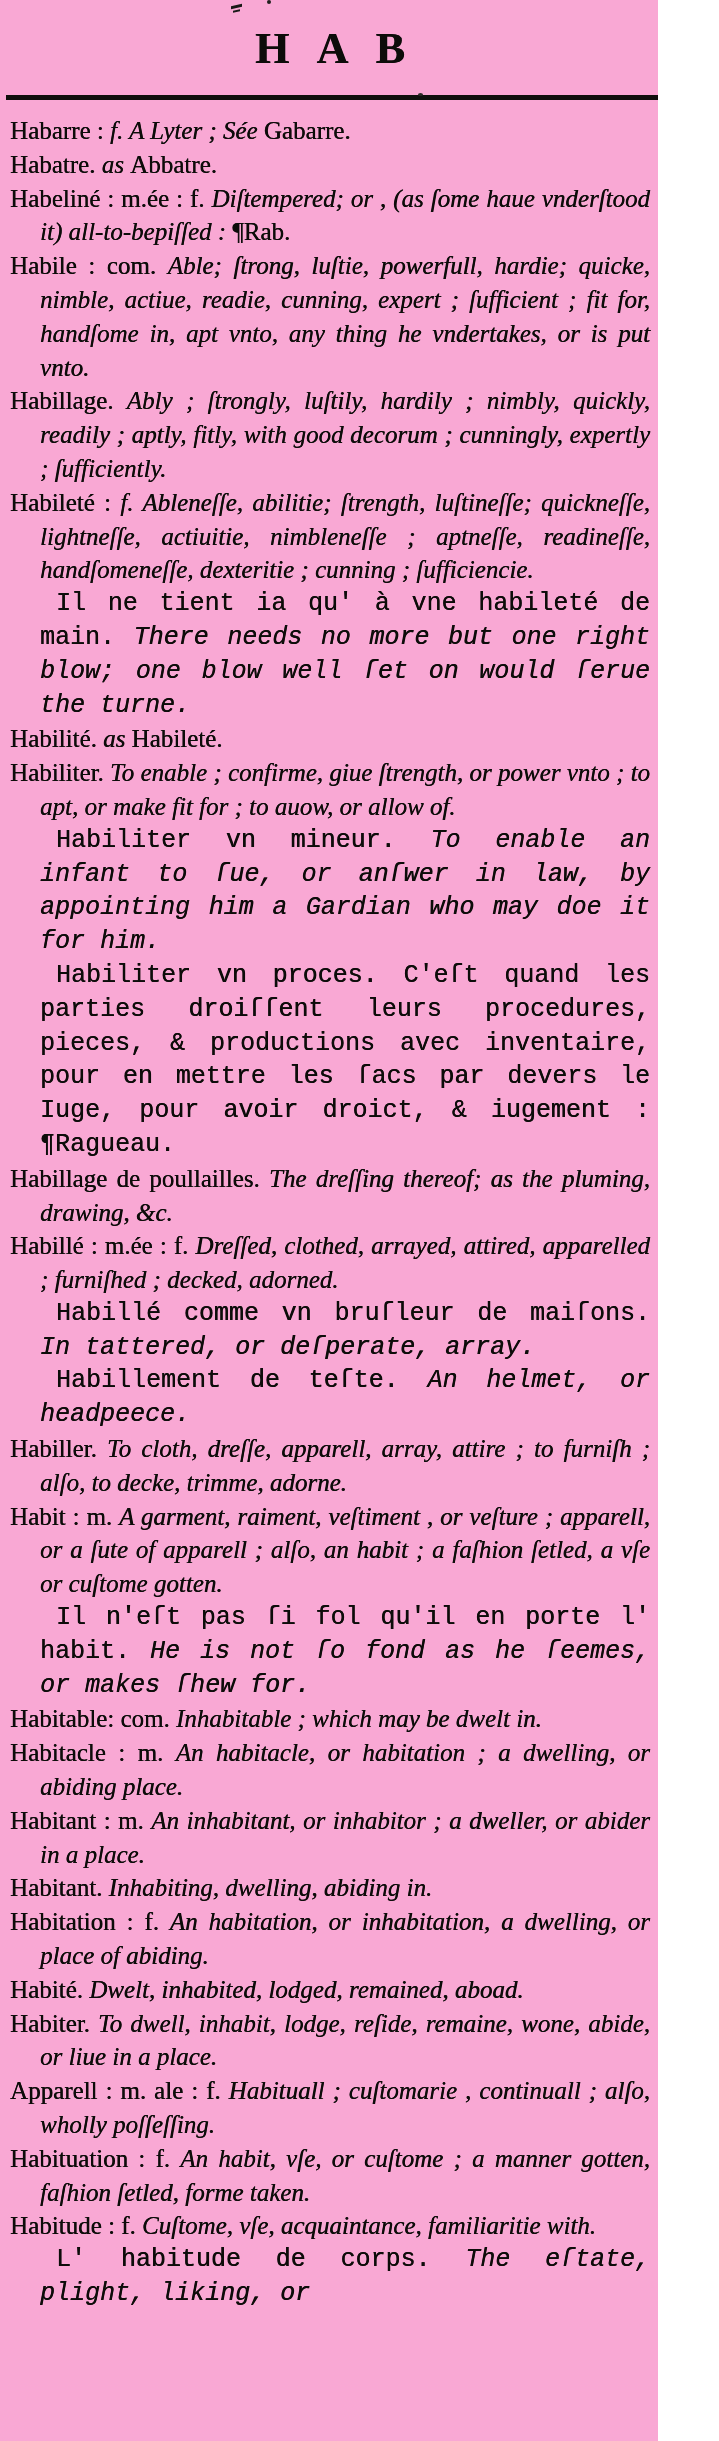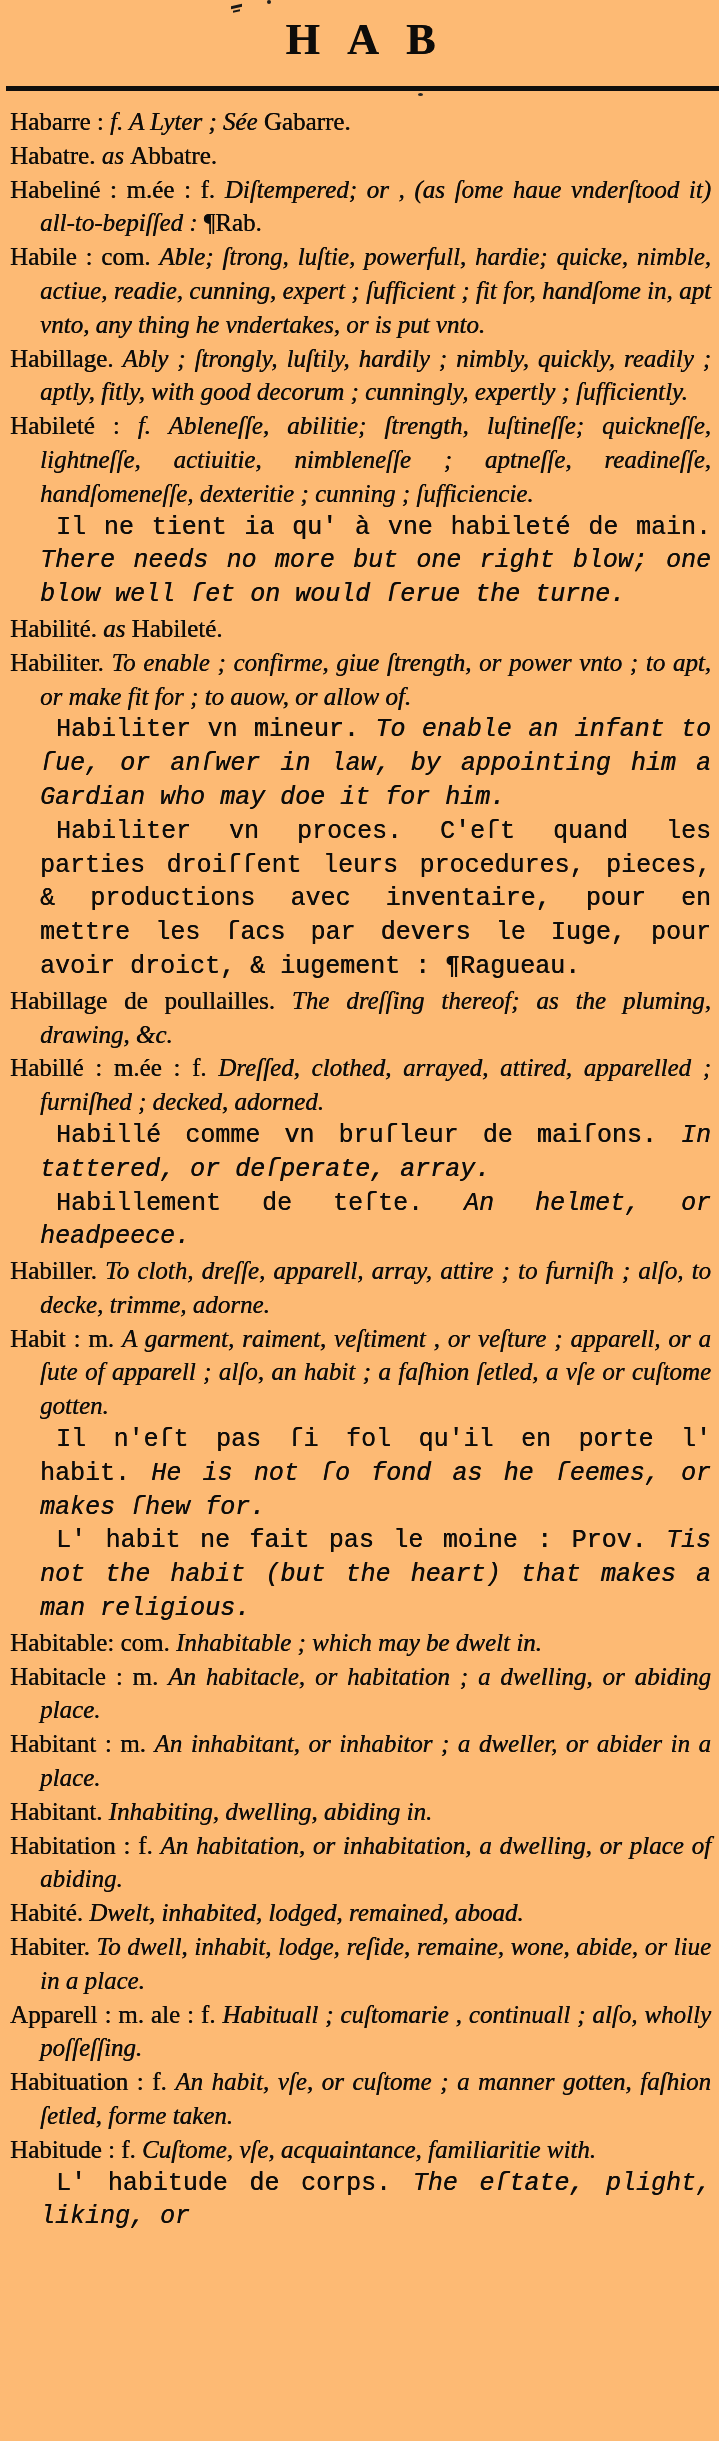--- a/index.html
+++ b/index.html
@@ -5,10 +5,10 @@
   html,body{margin:0;padding:0;background:#ffffff;}
   .page{
     position:relative;
-    width:719px;height:2441px;box-sizing:border-box;
-    background:#fdba74;color:#0d0c0a;
+    width:658px;height:2441px;box-sizing:border-box;
+    background:#f9a8d4;color:#0d0c0a;
     font-family:"Liberation Serif","DejaVu Serif",serif;
-    padding:12px 8px 0 10px;overflow:hidden;
+    padding:21px 8px 0 10px;overflow:hidden;
     text-shadow:0.35px 0 0 currentColor;
   }
   .header{

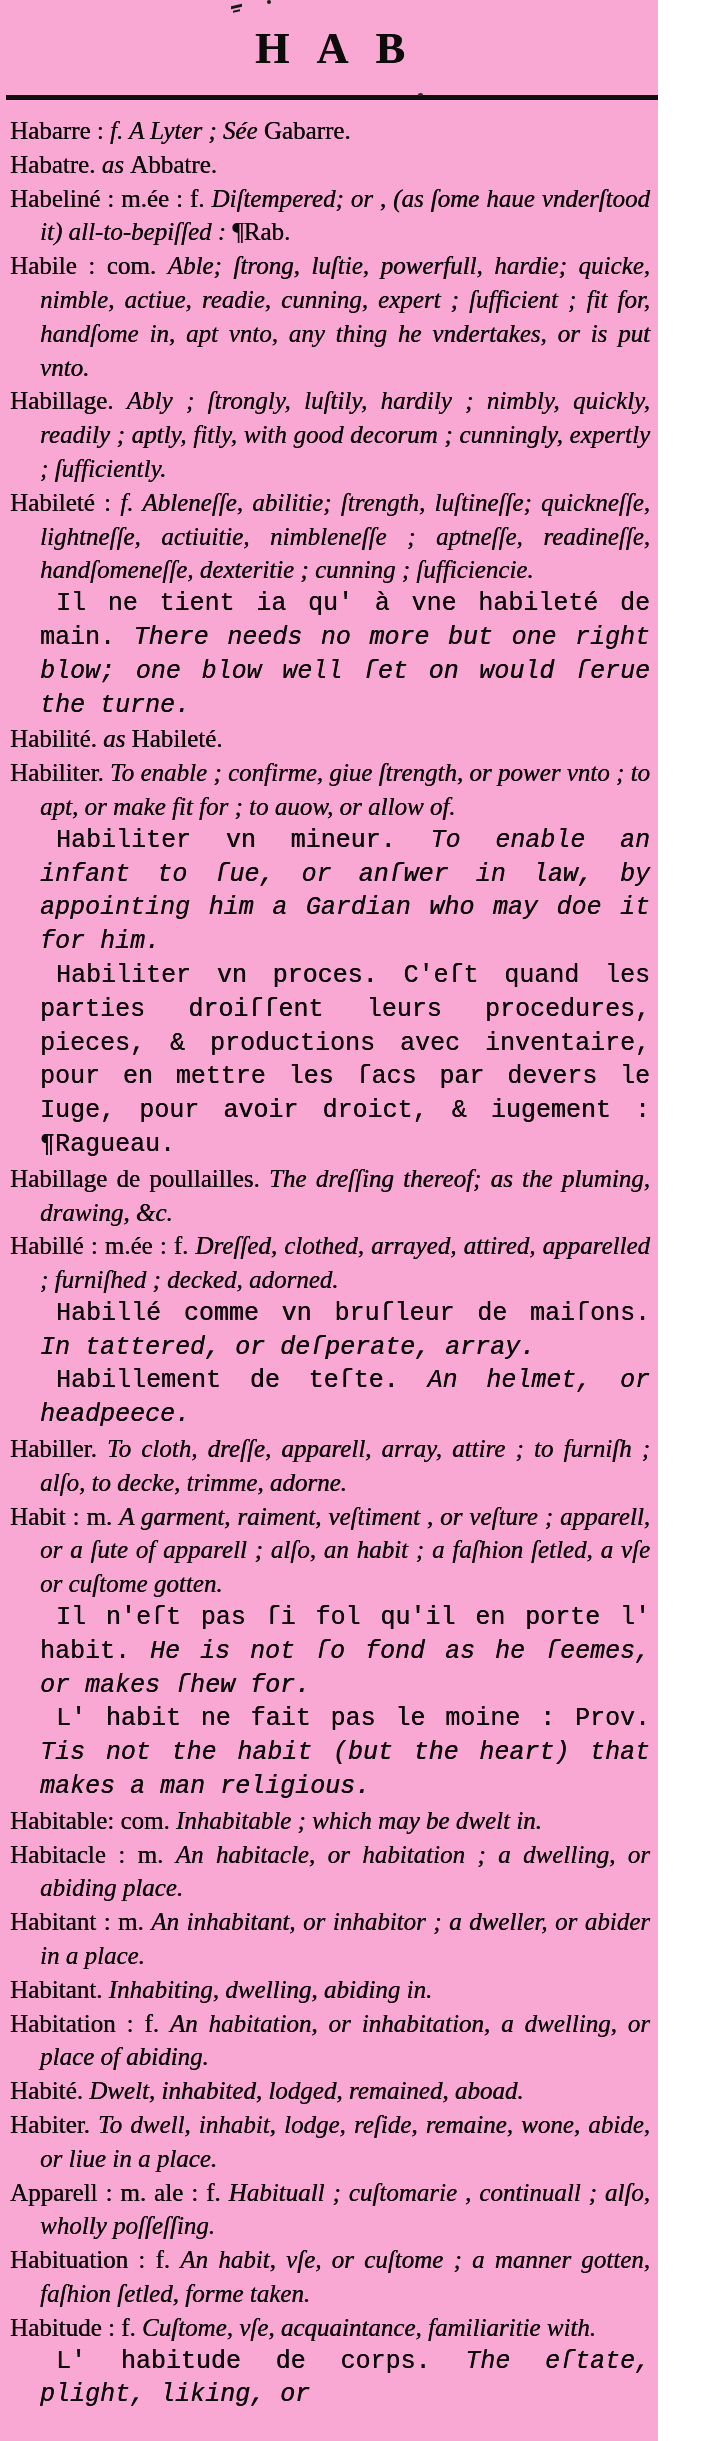--- a/index.html
+++ b/index.html
@@ -66,7 +66,6 @@
       <p class="entry"><span class="ro">Habiller. </span><span class="it">To cloth, dreſſe, apparell, array, attire ; to furniſh ; alſo, to decke, trimme, adorne.</span></p>
       <p class="entry"><span class="ro">Habit : m. </span><span class="it">A garment, raiment, veſtiment , or veſture ; apparell, or a ſute of apparell ; alſo, an habit ; a faſhion ſetled, a vſe or cuſtome gotten.</span></p>
       <p class="entry sub"><span class="ro">Il n'eſt pas ſi fol qu'il en porte l' habit. </span><span class="it">He is not ſo fond as he ſeemes, or makes ſhew for.</span></p>
-      <p class="entry sub"><span class="ro">L' habit ne fait pas le moine : Prov. </span><span class="it">Tis not the habit (but the heart) that makes a man religious.</span></p>
       <p class="entry"><span class="ro">Habitable: com. </span><span class="it">Inhabitable ; which may be dwelt in.</span></p>
       <p class="entry"><span class="ro">Habitacle : m. </span><span class="it">An habitacle, or habitation ; a dwelling, or abiding place.</span></p>
       <p class="entry"><span class="ro">Habitant : m. </span><span class="it">An inhabitant, or inhabitor ; a dweller, or abider in a place.</span></p>

